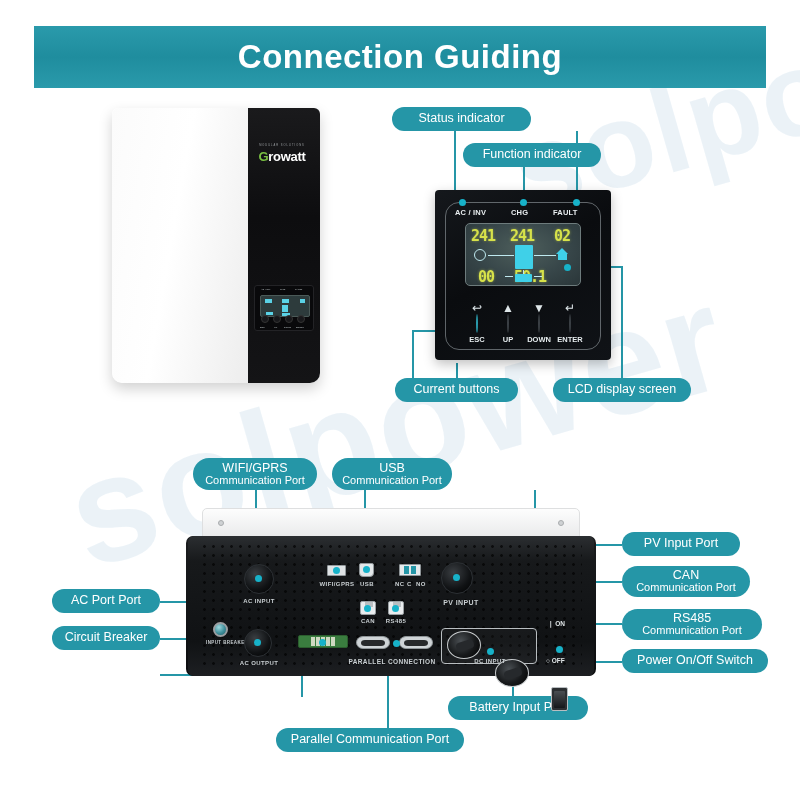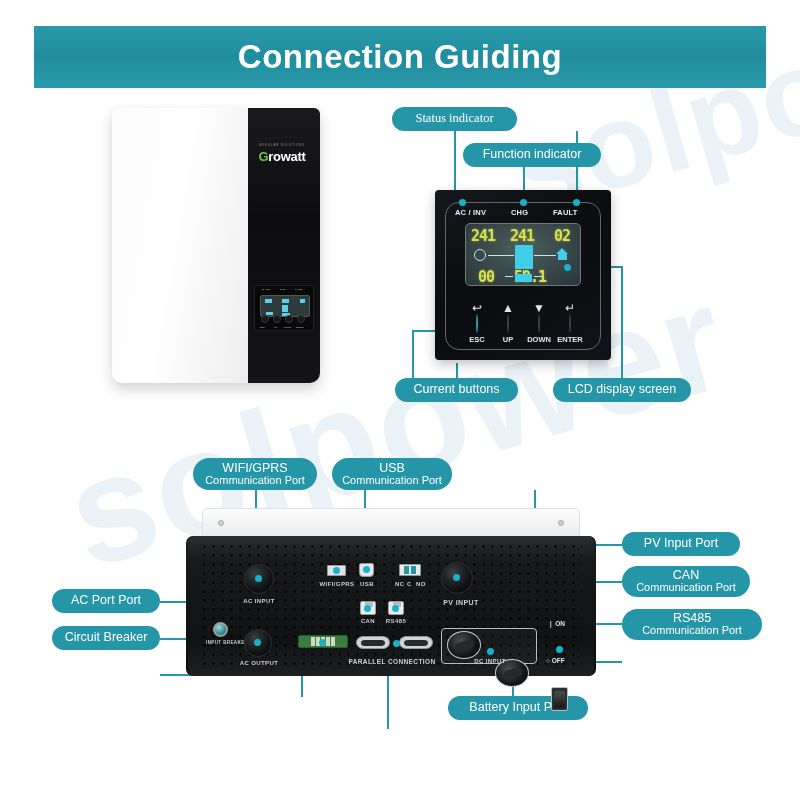--- a/index.html
+++ b/index.html
@@ -313,7 +313,7 @@
     </div>
   </div>
 
-  <div class="pill single" style="left:392px; top:107px; width:125px; height:24px;font-family:Liberation Serif, serif;">
+  <div class="pill single" style="left:392px; top:107px; width:139px; height:24px;">
     <span class="l1">Status indicator</span>
   </div>
   <div class="ln v" style="left:454px; top:131px; height:82px;"></div>

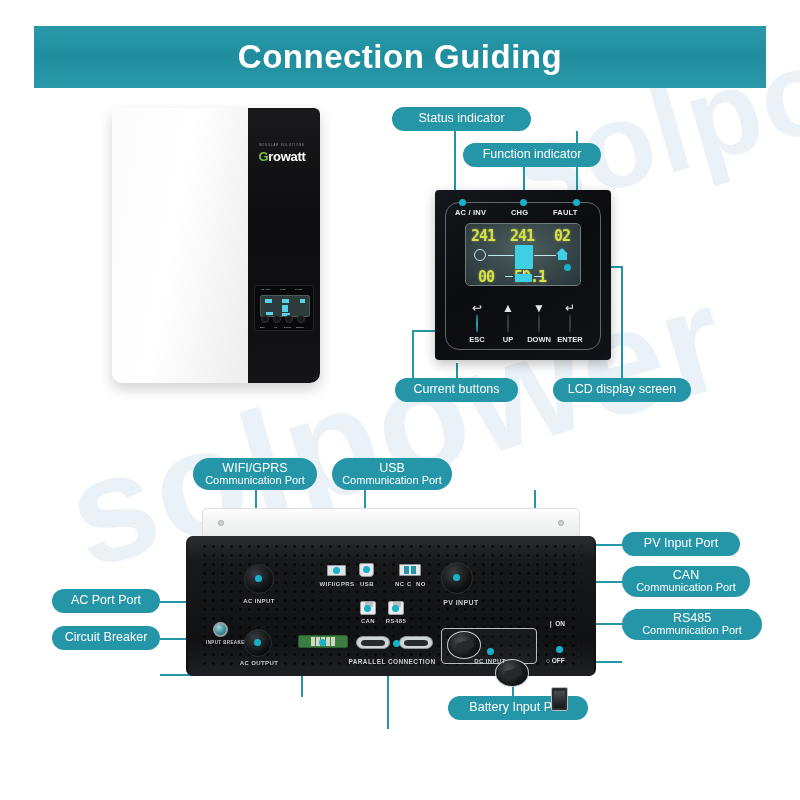--- a/index.html
+++ b/index.html
@@ -430,6 +430,9 @@
   </div>
   <div class="ln h" style="left:378px; top:623px; width:244px;"></div>
 
+  <div class="pill single" style="left:622px; top:649px; width:146px; height:24px;">
+    <span class="l1">Power On/Off Switch</span>
+  </div>
   <div class="ln h" style="left:572px; top:661px; width:50px;"></div>
 
   <div class="pill single" style="left:52px; top:589px; width:108px; height:24px;">

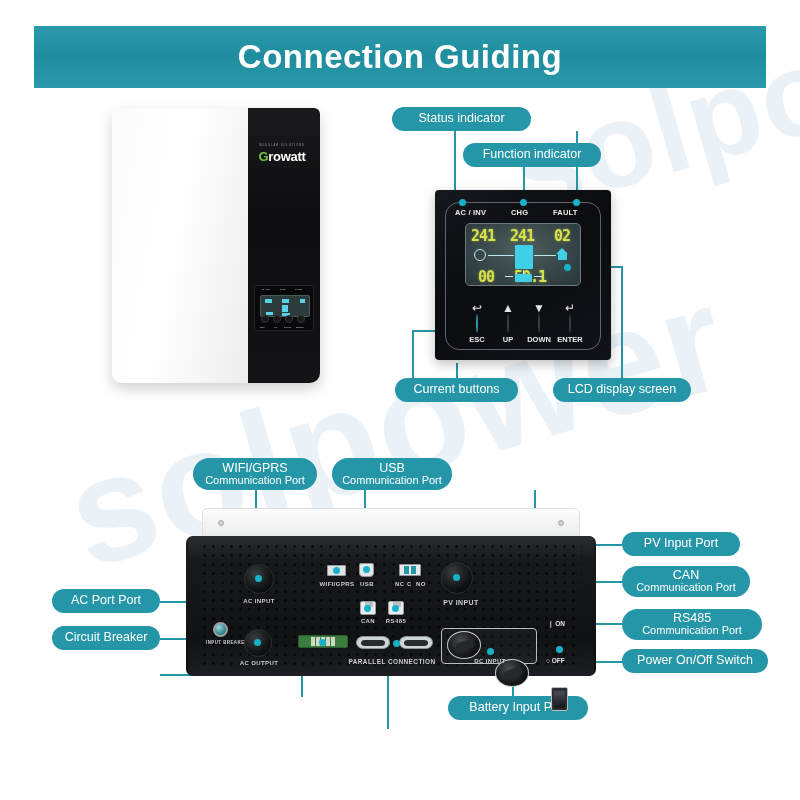--- a/index.html
+++ b/index.html
@@ -454,6 +454,9 @@
   </div>
   <div class="ln v" style="left:512px; top:668px; height:29px;"></div>
 
+  <div class="pill single" style="left:276px; top:728px; width:188px; height:24px;">
+    <span class="l1">Parallel Communication Port</span>
+  </div>
   <div class="ln v" style="left:387px; top:662px; height:67px;"></div>
 
   <div class="dev">

